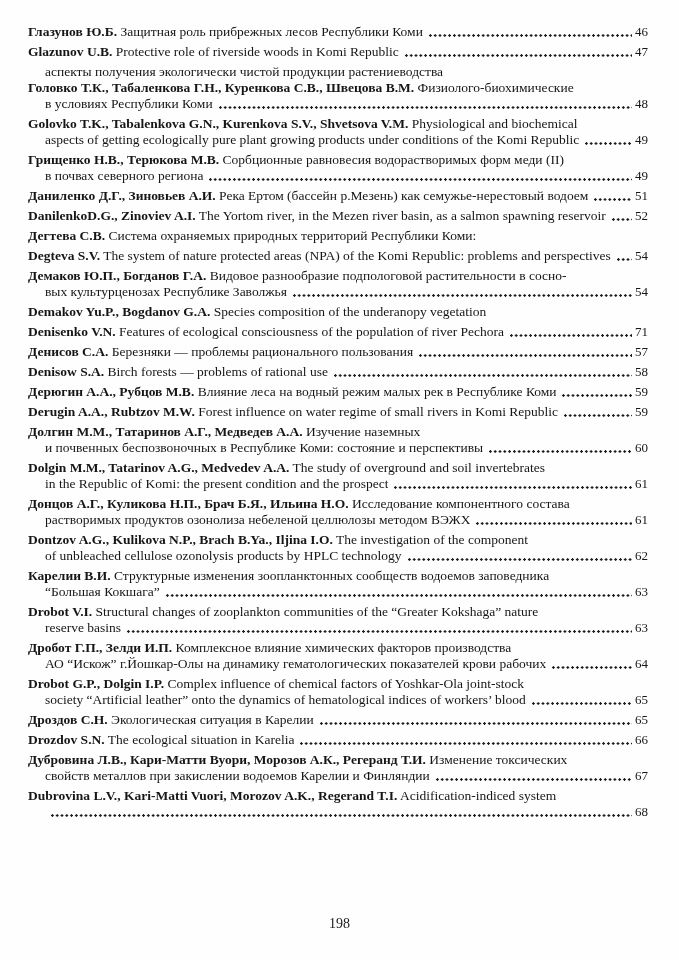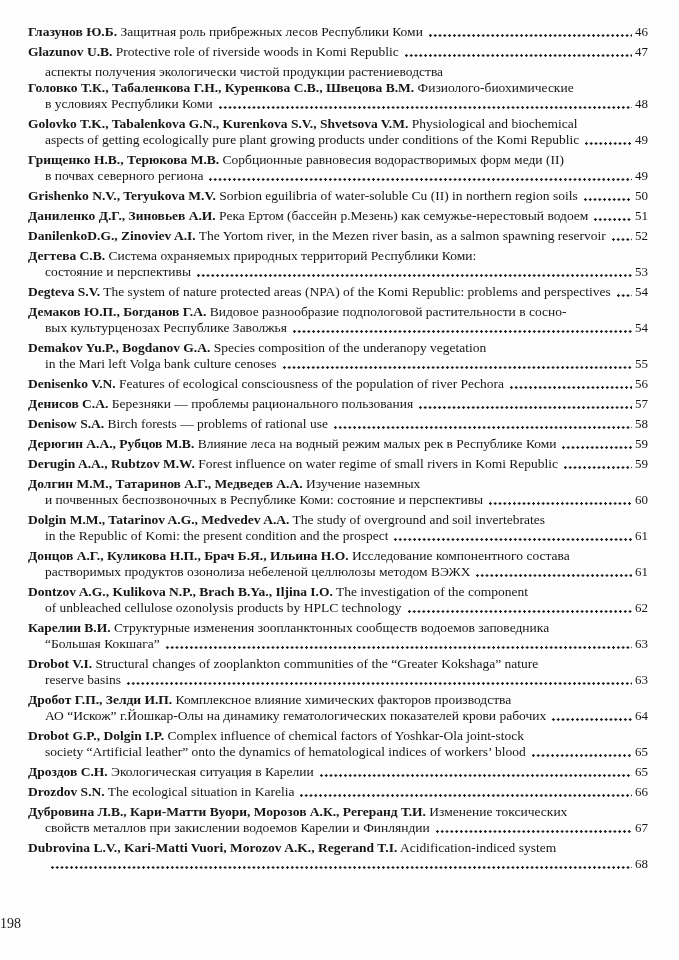--- a/index.html
+++ b/index.html
@@ -97,13 +97,6 @@
       </div>
       <div class="entry">
         <div class="line last">
-          <span class="text"><span class="authors">Grishenko N.V., Teryukova M.V.</span><span class="titlepart"> Sorbion eguilibria of water-soluble Cu (II) in northern region soils</span></span>
-          <span class="dots"></span>
-          <span class="pagenum">50</span>
-        </div>
-      </div>
-      <div class="entry">
-        <div class="line last">
           <span class="text"><span class="authors">Даниленко Д.Г., Зиновьев А.И.</span><span class="titlepart"> Река Ертом (бассейн р.Мезень) как семужье-нерестовый водоем</span></span>
           <span class="dots"></span>
           <span class="pagenum">51</span>

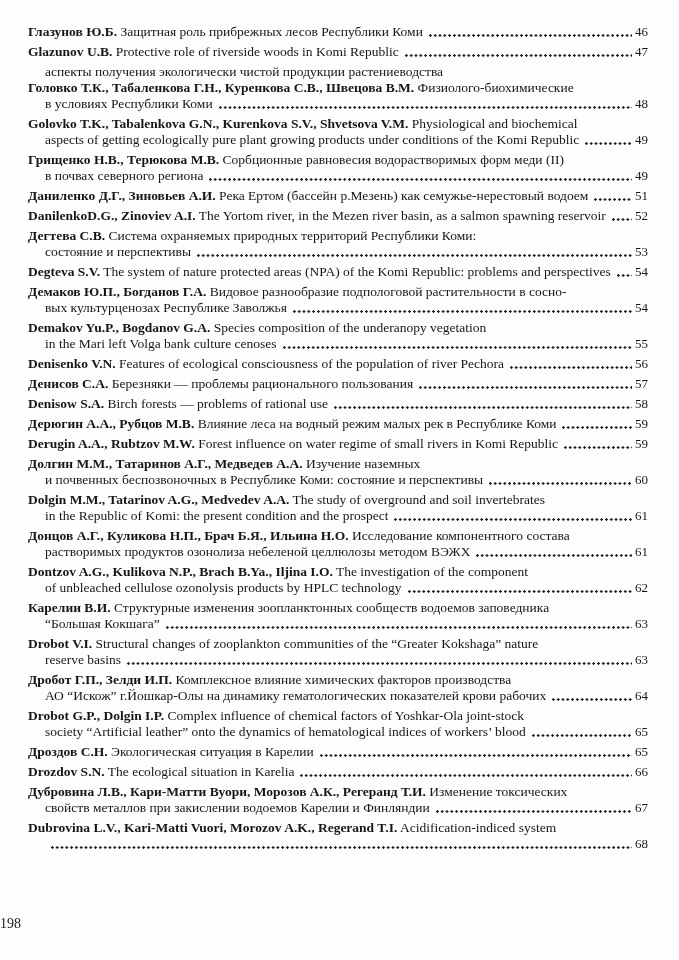--- a/index.html
+++ b/index.html
@@ -111,11 +111,6 @@
       </div>
       <div class="entry">
         <div class="line"><span class="text"><span class="authors">Дегтева С.В.</span><span class="titlepart"> Система охраняемых природных территорий Республики Коми:</span></span></div>
-        <div class="line cont last">
-          <span class="text">состояние и перспективы</span>
-          <span class="dots"></span>
-          <span class="pagenum">53</span>
-        </div>
       </div>
       <div class="entry">
         <div class="line last">

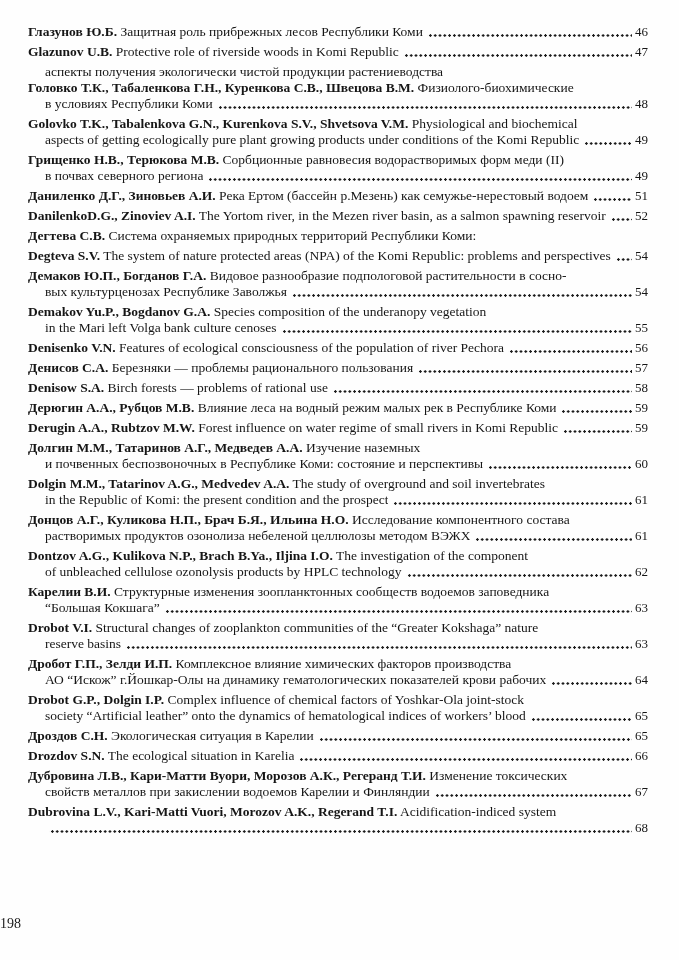--- a/index.html
+++ b/index.html
@@ -129,11 +129,6 @@
       </div>
       <div class="entry">
         <div class="line"><span class="text"><span class="authors">Demakov Yu.P., Bogdanov G.A.</span><span class="titlepart"> Species composition of the underanopy vegetation</span></span></div>
-        <div class="line cont last">
-          <span class="text">in the Mari left Volga bank culture cenoses</span>
-          <span class="dots"></span>
-          <span class="pagenum">55</span>
-        </div>
       </div>
       <div class="entry">
         <div class="line last">

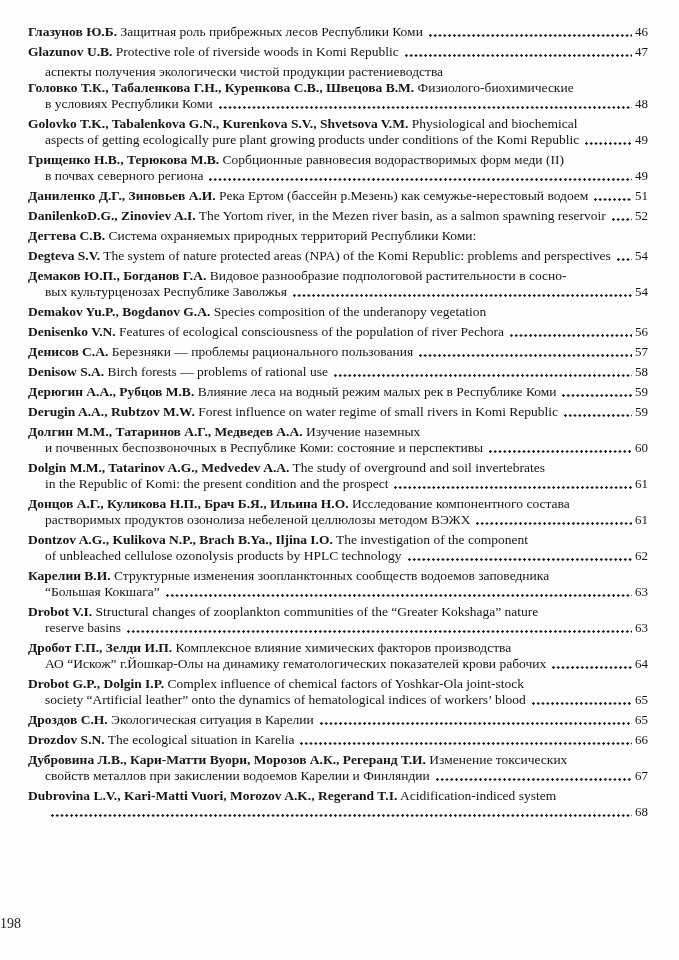--- a/index.html
+++ b/index.html
@@ -134,7 +134,7 @@
         <div class="line last">
           <span class="text"><span class="authors">Denisenko V.N.</span><span class="titlepart"> Features of ecological consciousness of the population of river Pechora</span></span>
           <span class="dots"></span>
-          <span class="pagenum">56</span>
+          <span class="pagenum">71</span>
         </div>
       </div>
       <div class="entry">

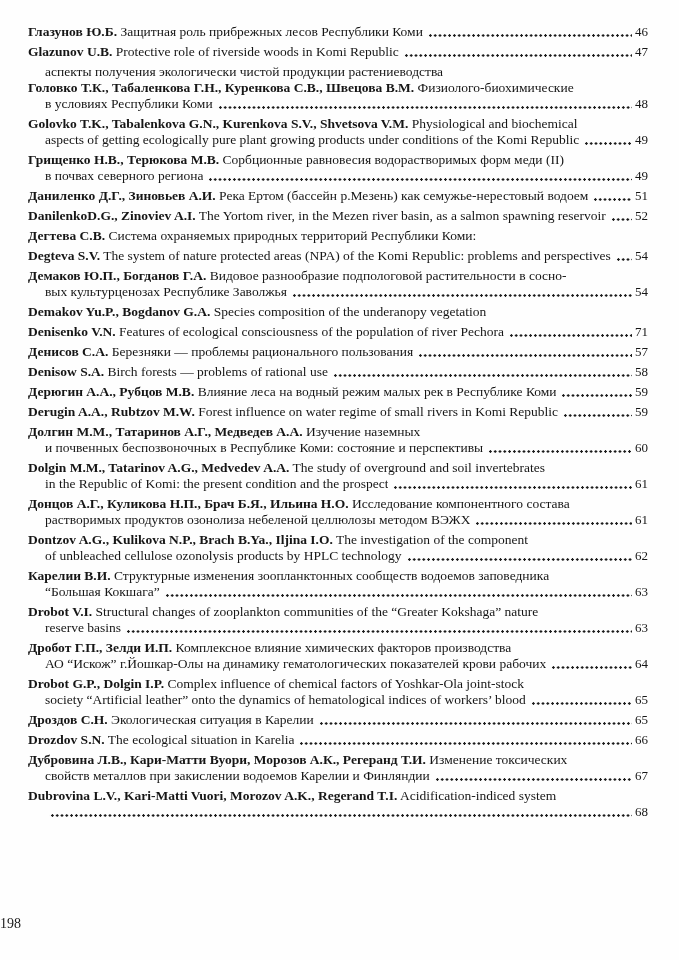--- a/index.html
+++ b/index.html
@@ -47,6 +47,7 @@
     left: 0;
     right: 0;
     top: 916px;
+    text-align: center;
     font-size: 14px;
     color: #1a1a1a;
   }

